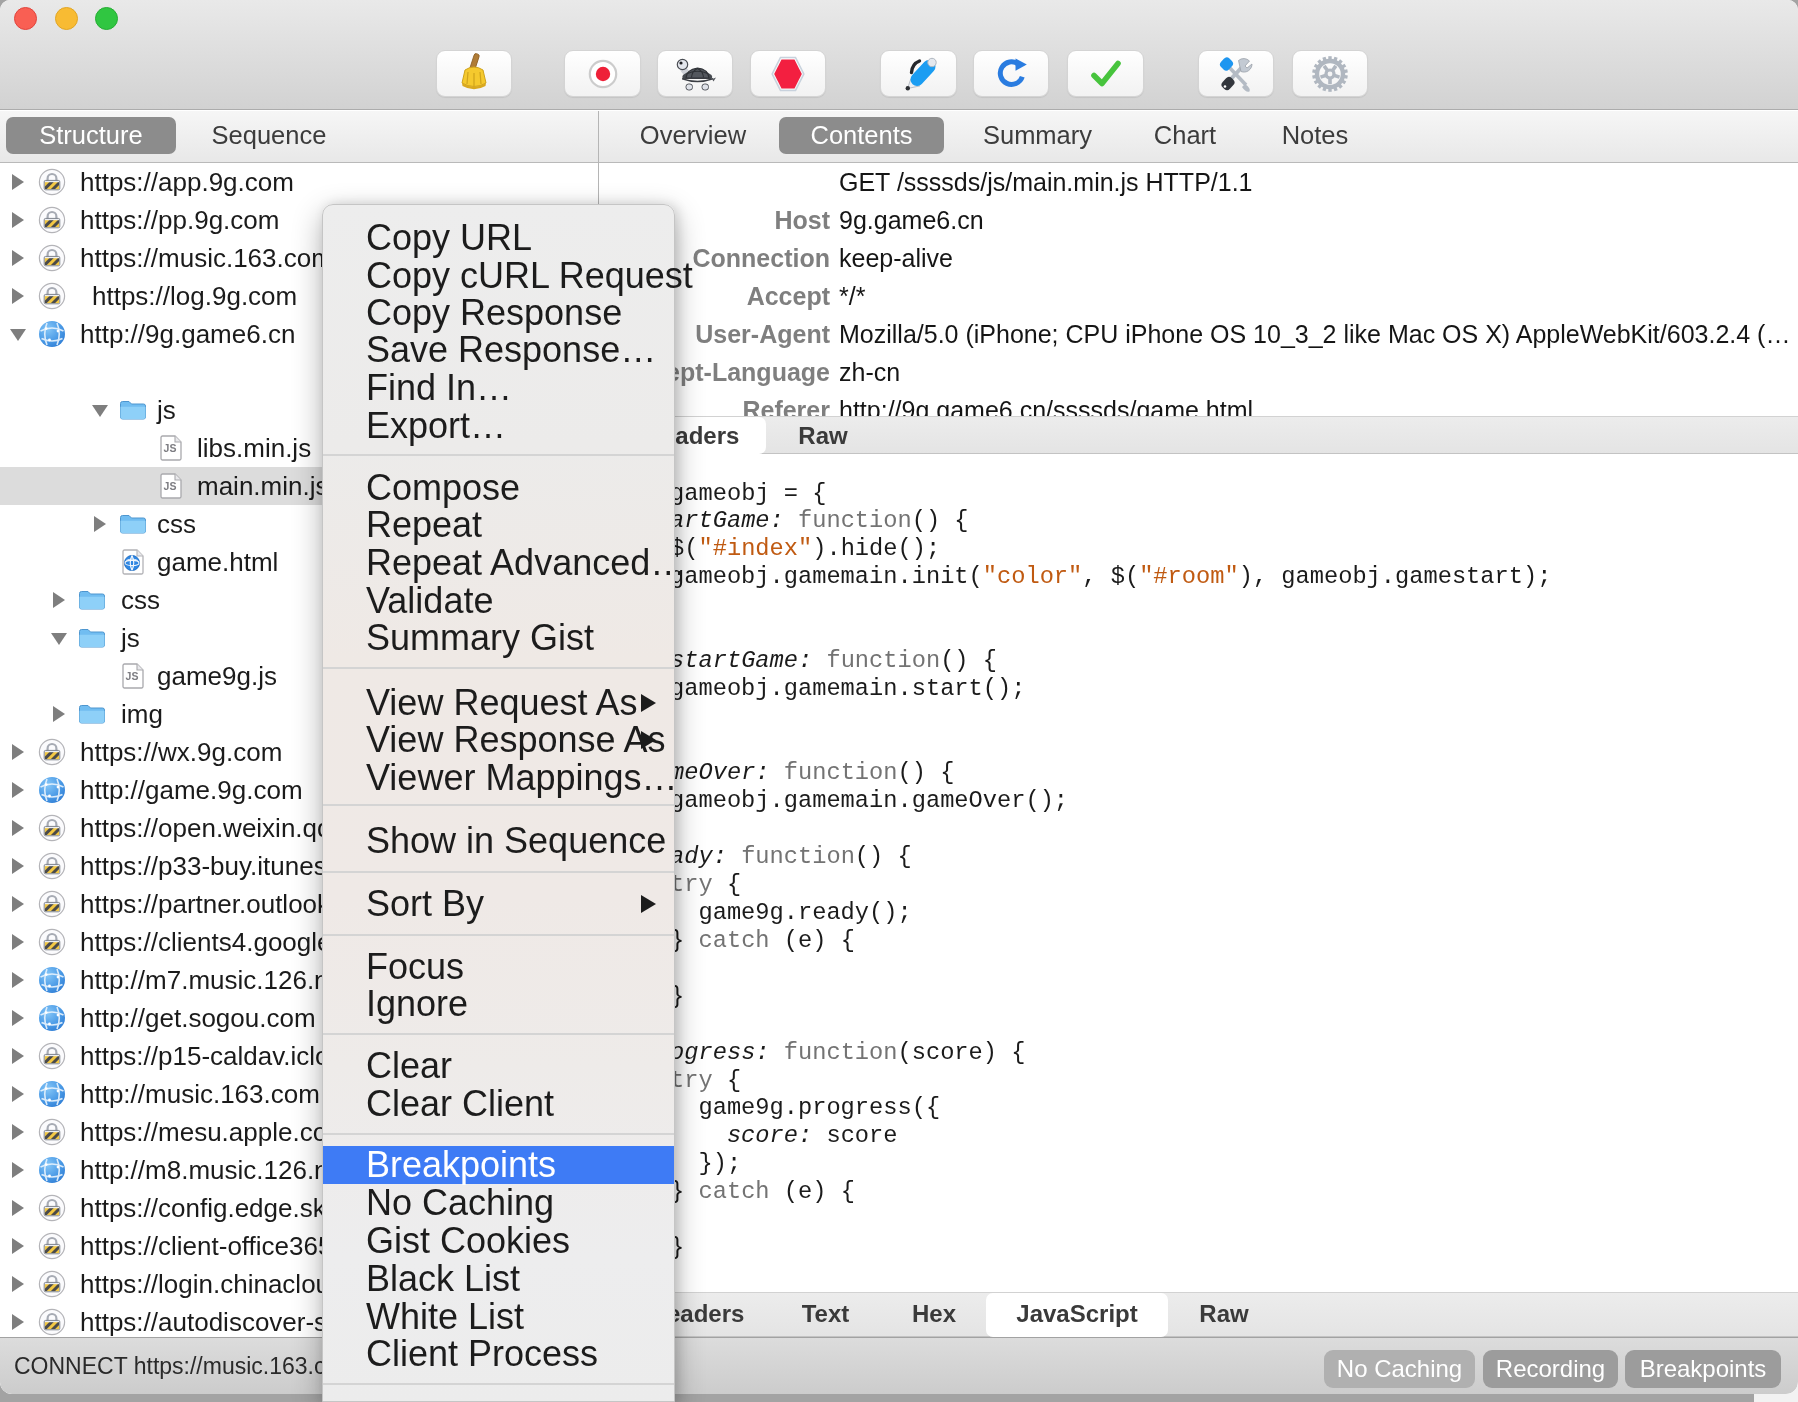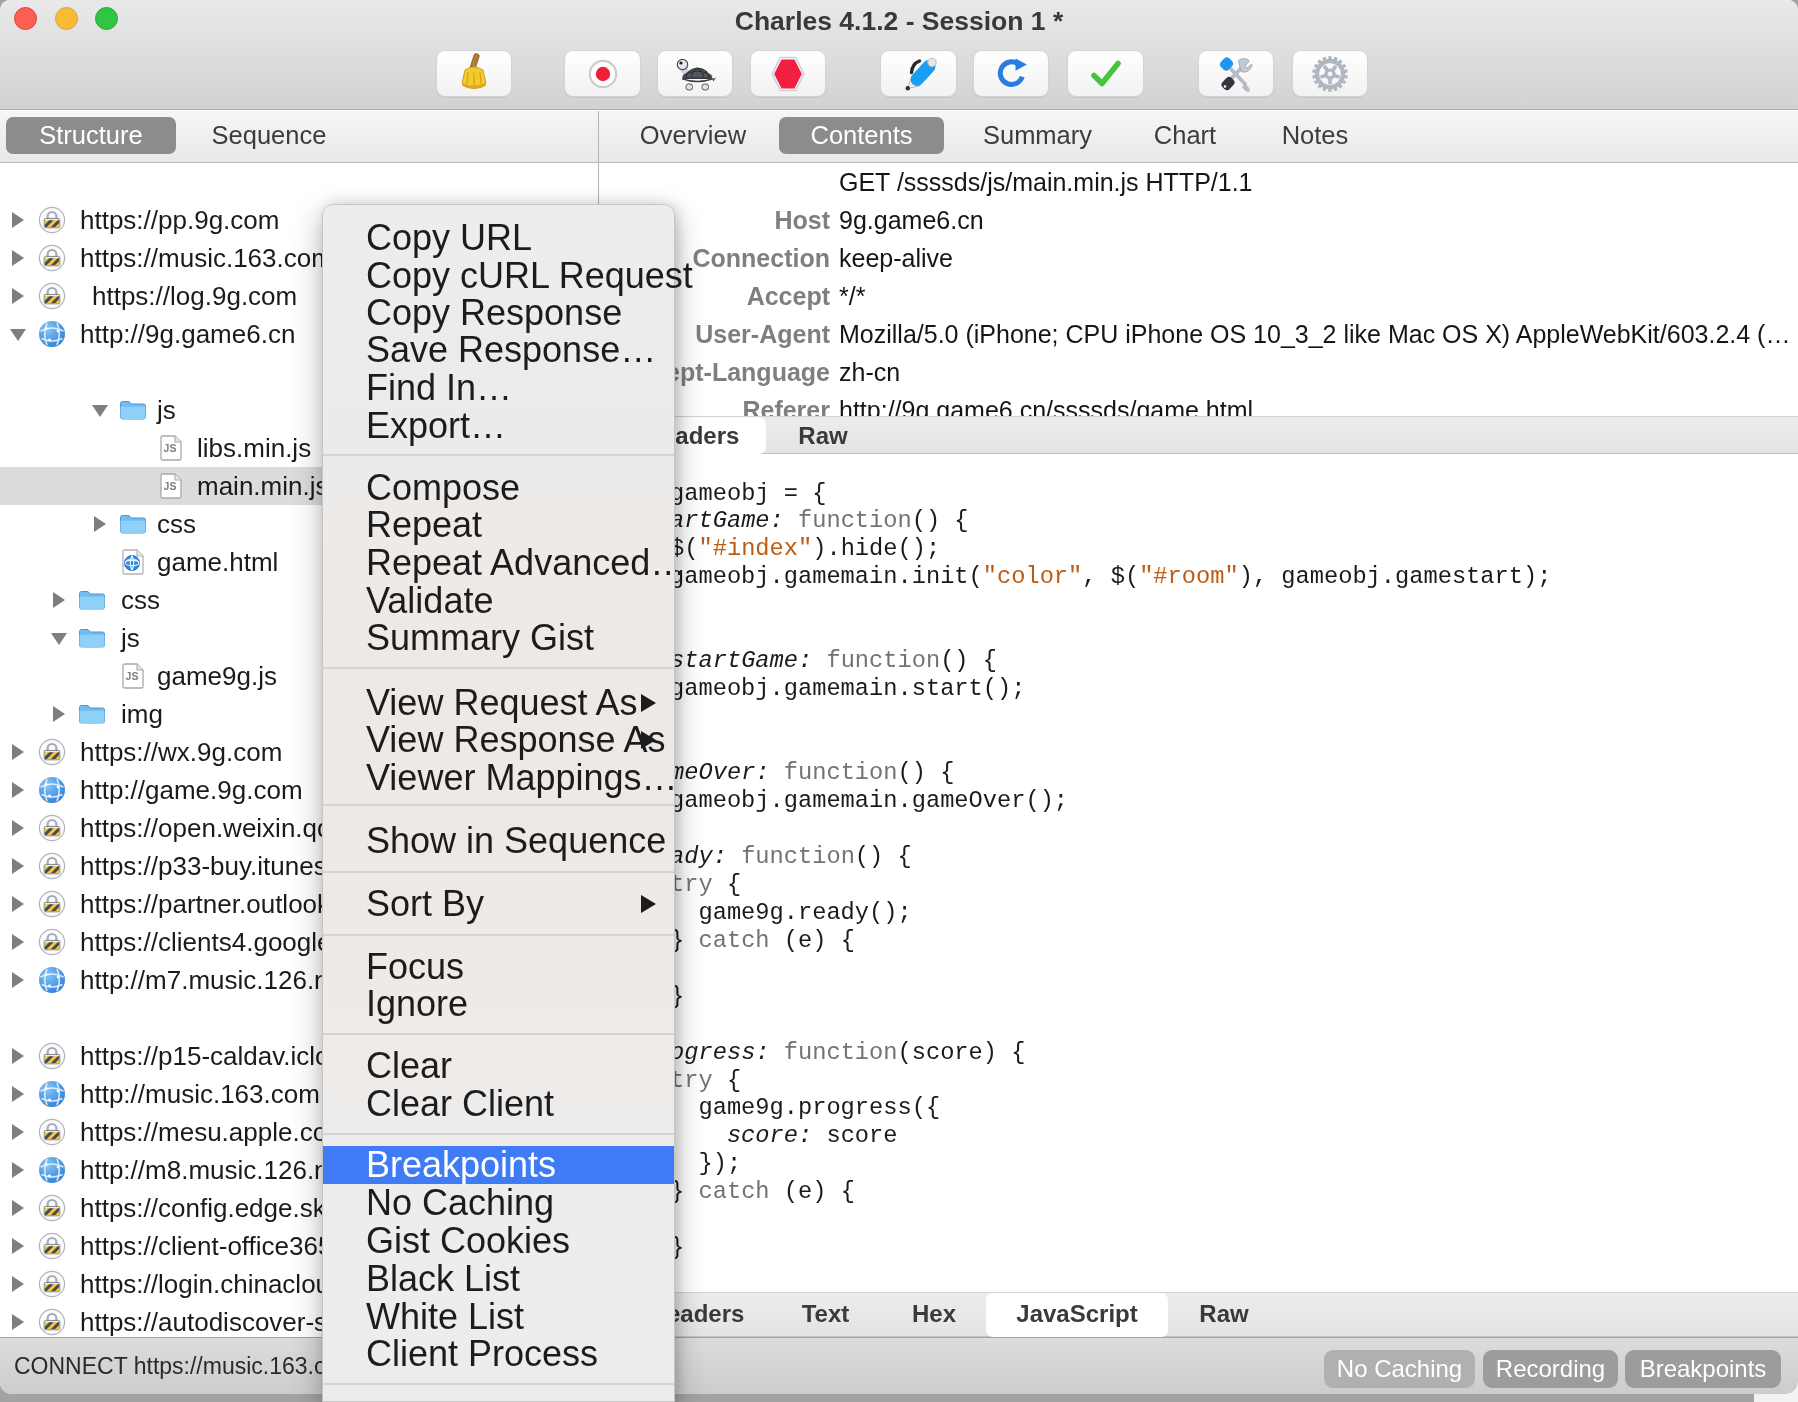--- a/index.html
+++ b/index.html
@@ -62,7 +62,6 @@
       <div class="tl" style="left:13.5px;background:#f95f53;border:1px solid #e0443c"></div>
       <div class="tl" style="left:55px;background:#f8bb33;border:1px solid #e0a524"></div>
       <div class="tl" style="left:94.5px;background:#30c641;border:1px solid #25ad33"></div>
-      <div id="title">Charles 4.1.2 - Session 1 *</div>
       <div class="tbtn" style="left:436px;width:76px">
         <svg width="46" height="44" viewBox="0 0 46 44">
 <rect x="21" y="1.5" width="5.2" height="17" rx="2" fill="#b07c36" stroke="#8c5f24" stroke-width="0.8" transform="rotate(18 23.5 10)"></rect>

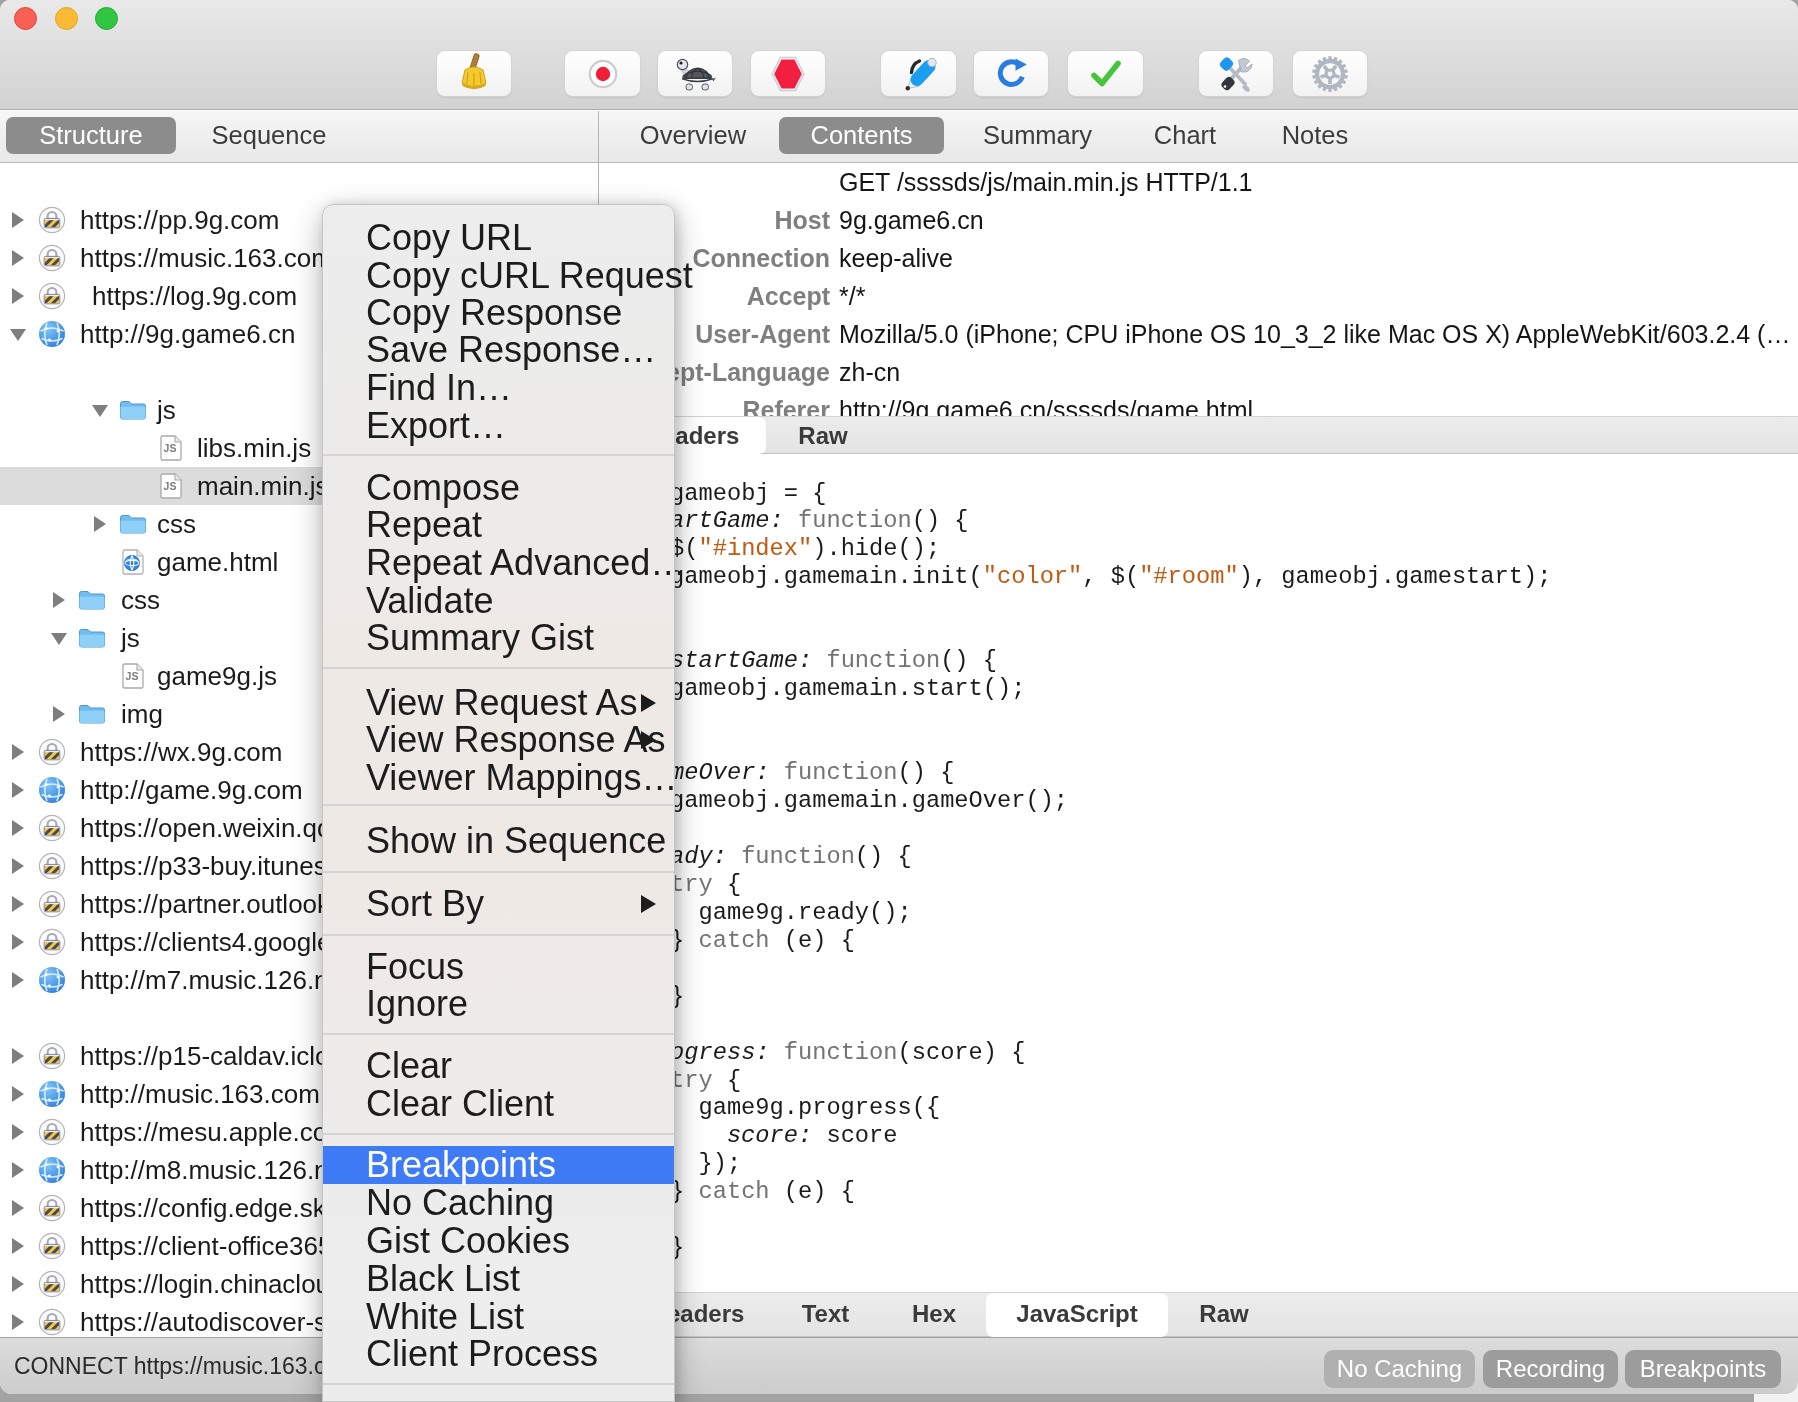--- a/index.html
+++ b/index.html
@@ -168,6 +168,18 @@
       <div class="tabtxt" style="left:1277px;width:76px">Notes</div>
     </div>
     <div id="leftpanel">
+      <div class="trow" style="top:0px">
+        <svg style="position:absolute;left:10.5px;top:10px" width="14" height="18">
+          <polygon points="1,1 13,9 1,17" fill="#7e7e7e"></polygon>
+        </svg>
+        <svg style="position:absolute;left:38px;top:5px" width="28" height="28" viewBox="0 0 28 28">
+<circle cx="14" cy="14" r="12.6" fill="#fbfbfd" stroke="#b4b4b8" stroke-width="1.2"></circle>
+<path d="M 9.6 13.5 L 9.6 10.4 A 4.4 4.4 0 0 1 18.4 10.4 L 18.4 13.5" fill="none" stroke="#a7abb4" stroke-width="2.2"></path>
+<rect x="6.2" y="12.4" width="15.6" height="9.4" rx="1.4" fill="#eceef2" stroke="#7e838c" stroke-width="1"></rect>
+<rect x="6.9" y="14.2" width="14.2" height="6.9" fill="url(#hz)"></rect>
+</svg>
+        <div class="ttext" style="left:80px">https://app.9g.com</div>
+      </div>
       <div class="trow" style="top:38px">
         <svg style="position:absolute;left:10.5px;top:10px" width="14" height="18">
           <polygon points="1,1 13,9 1,17" fill="#7e7e7e"></polygon>

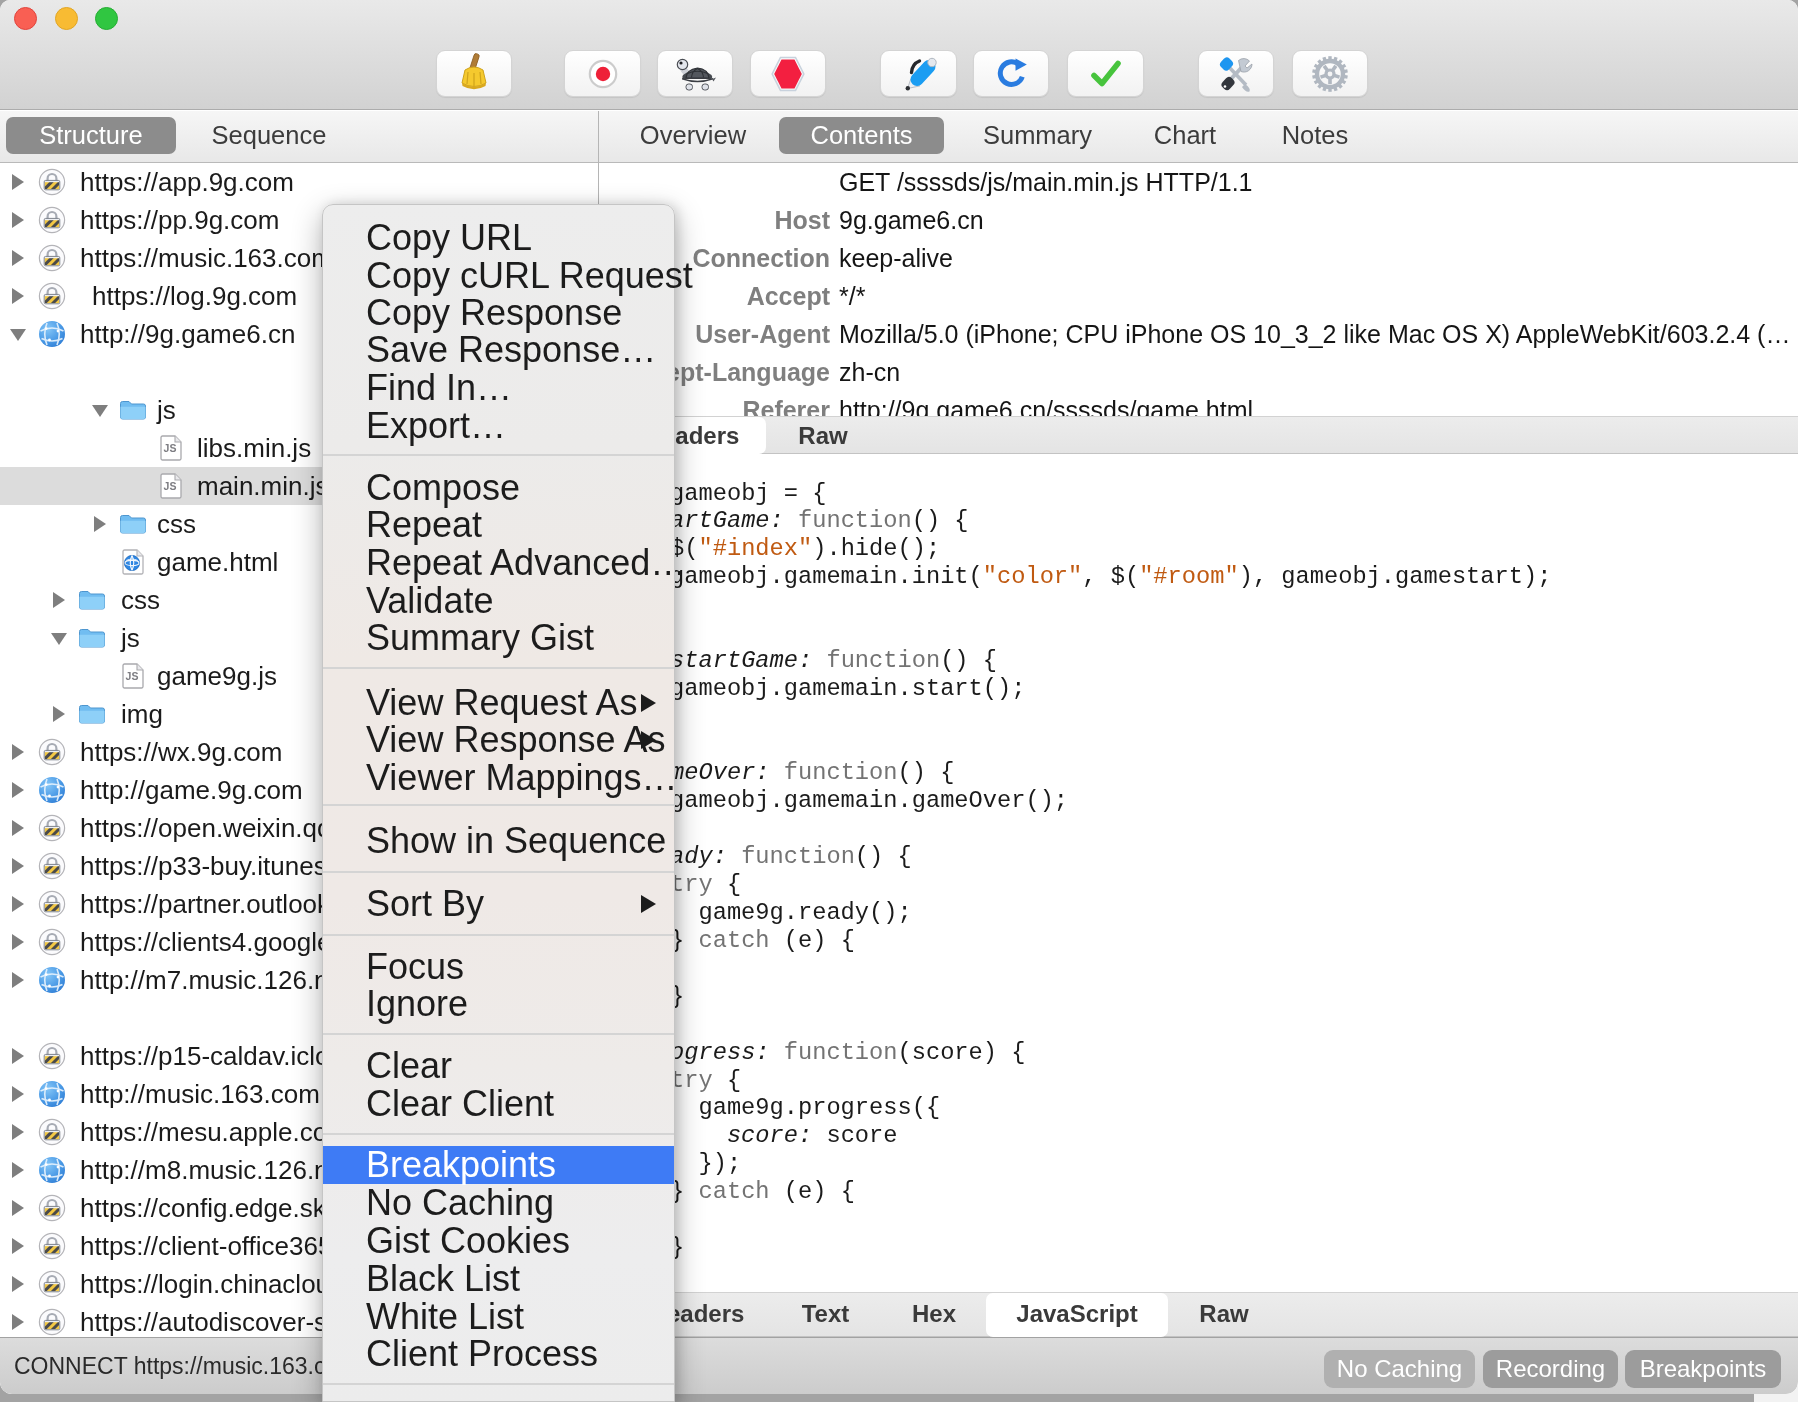--- a/index.html
+++ b/index.html
@@ -424,6 +424,26 @@
           </g>
 </svg>
         <div class="ttext" style="left:80px">http://m7.music.126.net</div>
+      </div>
+      <div class="trow" style="top:836px">
+        <svg style="position:absolute;left:10.5px;top:10px" width="14" height="18">
+          <polygon points="1,1 13,9 1,17" fill="#7e7e7e"></polygon>
+        </svg>
+        <svg style="position:absolute;left:38px;top:5px" width="28" height="28" viewBox="0 0 28 28">
+<circle cx="14" cy="14" r="13" fill="url(#gl)"></circle>
+<g stroke="#eaf4fd" stroke-width="1.6" fill="none" opacity="0.9">
+<path d="M 2.5 11 Q 14 5 25.5 11"></path>
+<path d="M 3.5 18.5 Q 14 23.5 24.5 18.5"></path>
+<path d="M 9 3 Q 4.5 14 9 25"></path>
+<path d="M 19 3 Q 23.5 14 19 25"></path>
+</g>
+<g fill="#ffffff">
+            <circle cx="8.2" cy="8.6" r="1.4"></circle>
+            <circle cx="20" cy="11" r="1.4"></circle>
+            <circle cx="11.5" cy="20" r="1.4"></circle>
+          </g>
+</svg>
+        <div class="ttext" style="left:80px">http://get.sogou.com</div>
       </div>
       <div class="trow" style="top:874px">
         <svg style="position:absolute;left:10.5px;top:10px" width="14" height="18">

